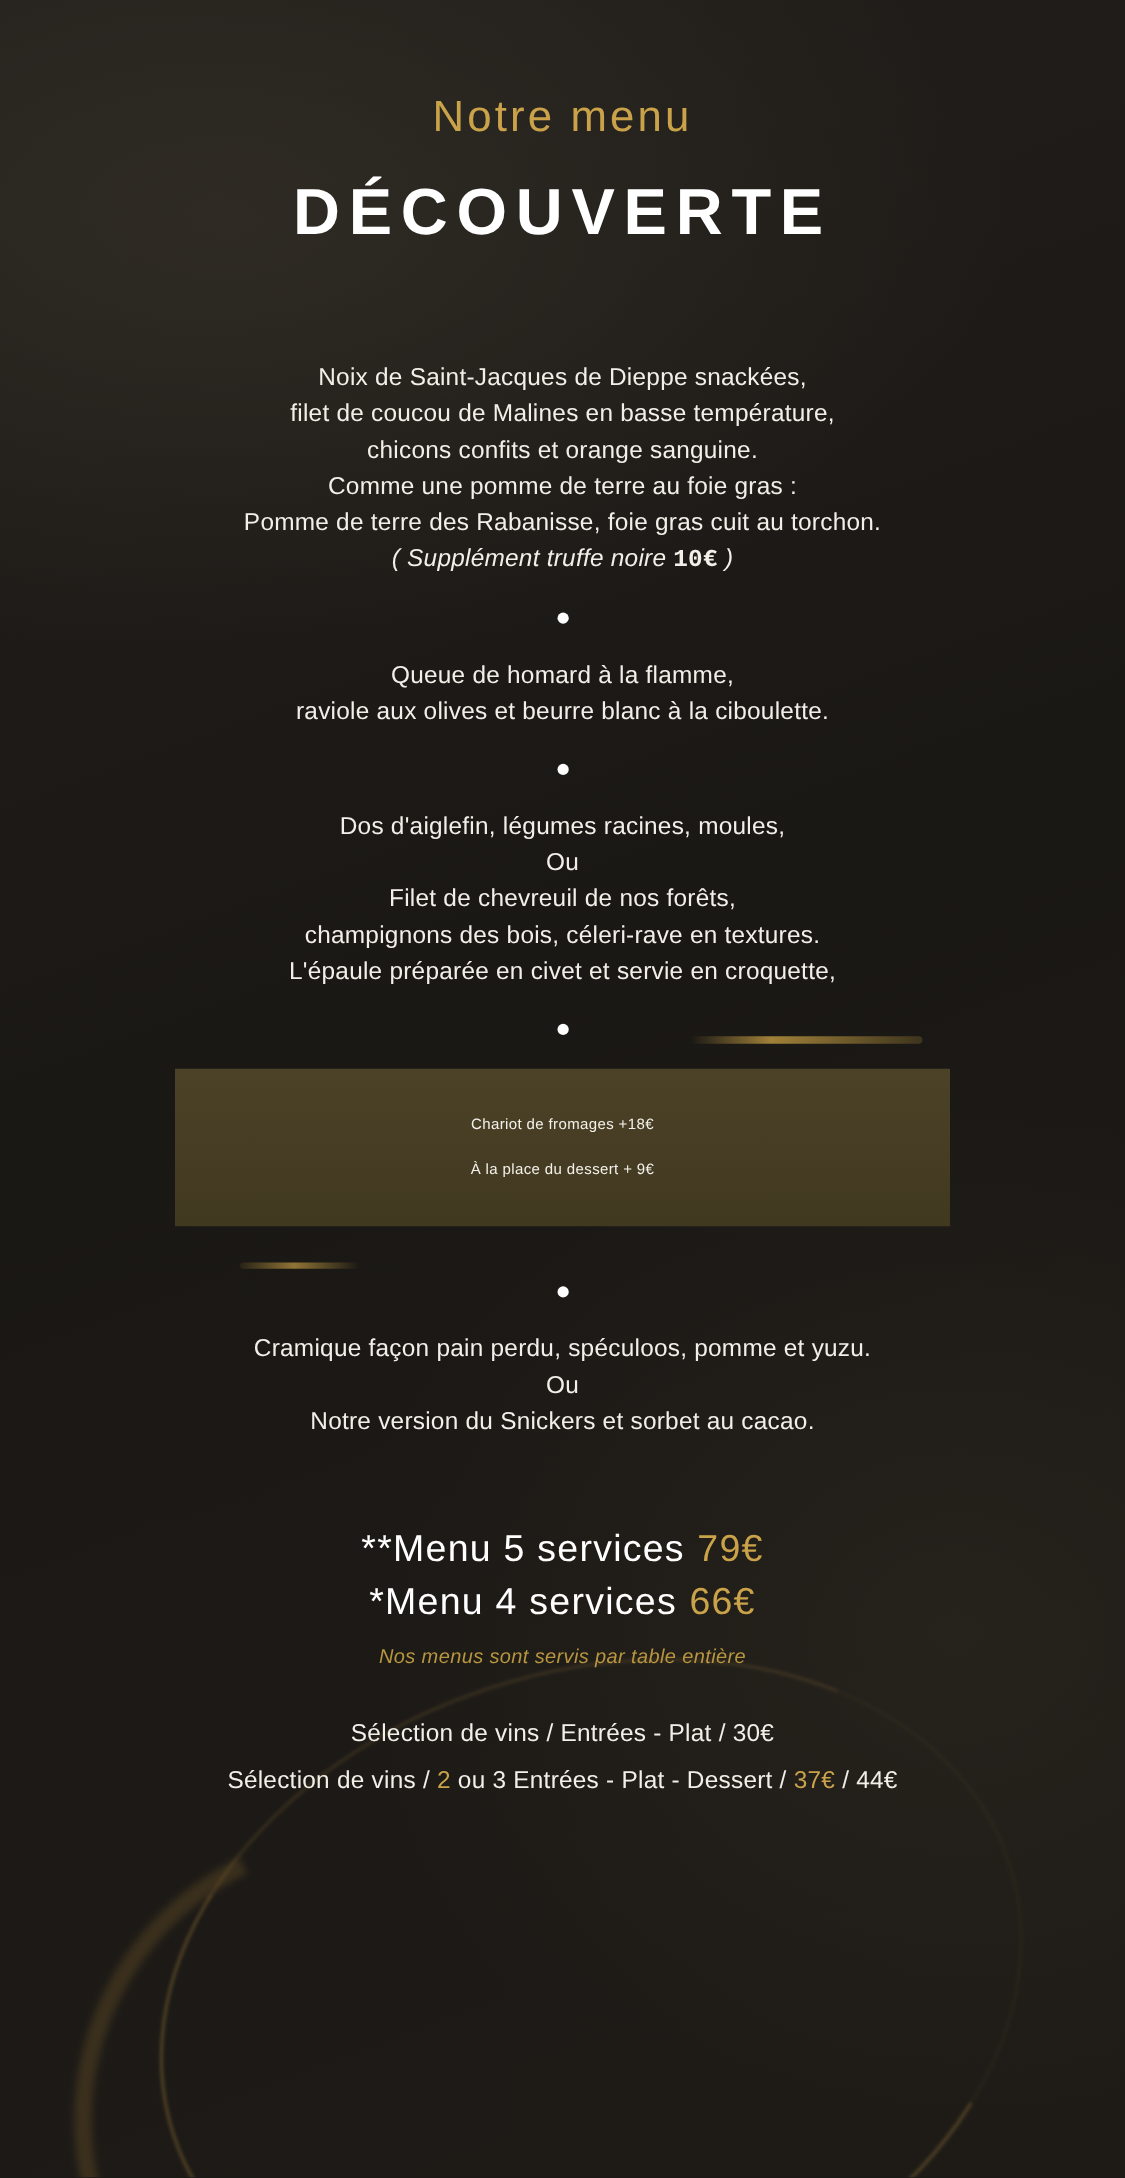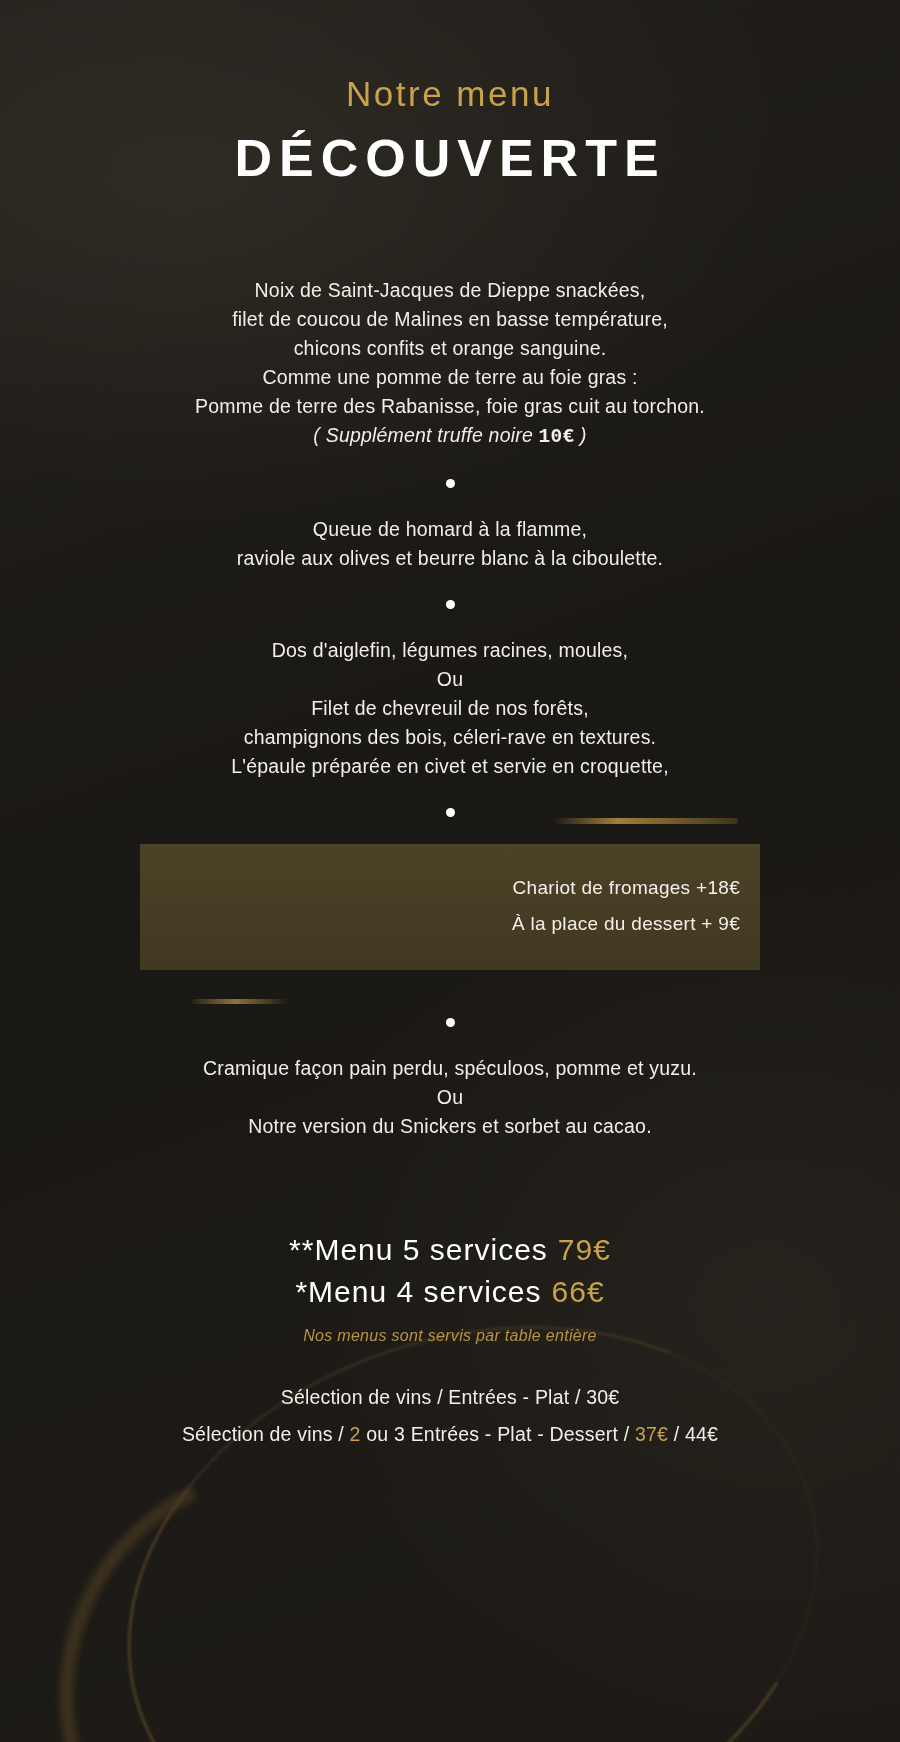--- a/index.html
+++ b/index.html
@@ -69,7 +69,7 @@
     color: #c9a24a;
   }
   .menu-title {
-    margin: 14px 0 0;
+    margin: 26px 0 0;
     font-size: 52px;
     font-weight: 700;
     letter-spacing: 7px;

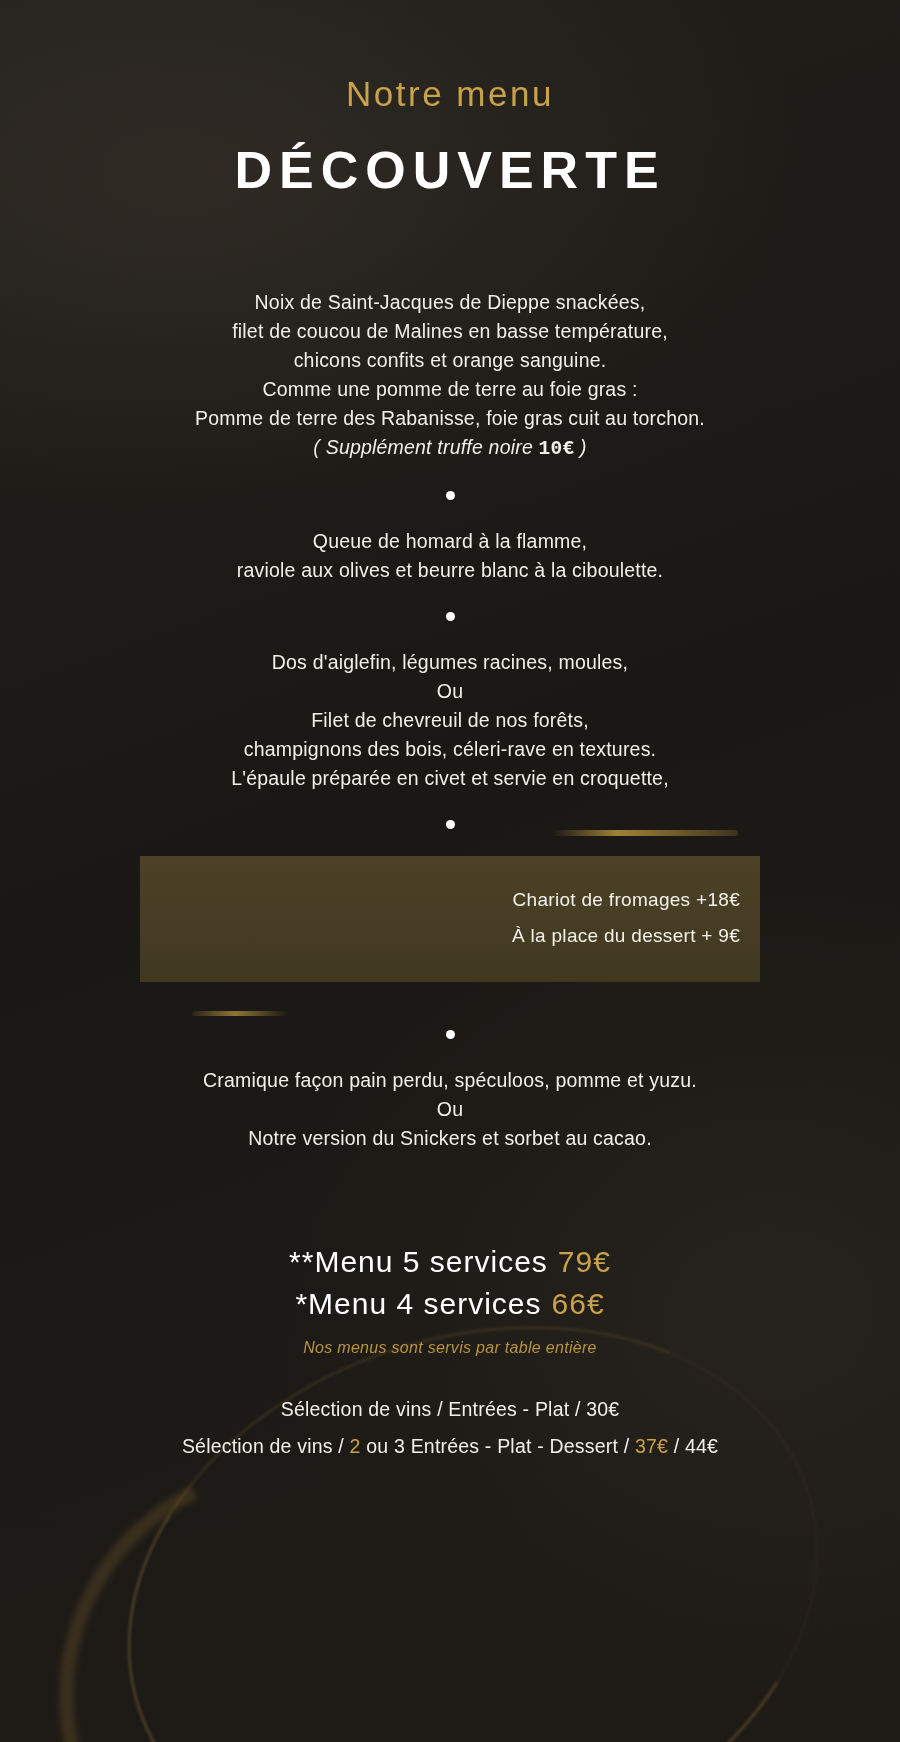--- a/index.html
+++ b/index.html
@@ -142,11 +142,10 @@
   }
   .cheese-box p {
     margin: 0;
-    font-size: 19px;
+    font-size: 12px;
     line-height: 36px;
     color: #f4f1ea;
     letter-spacing: 0.3px;
-    text-align: right;
   }
 
   .dessert {

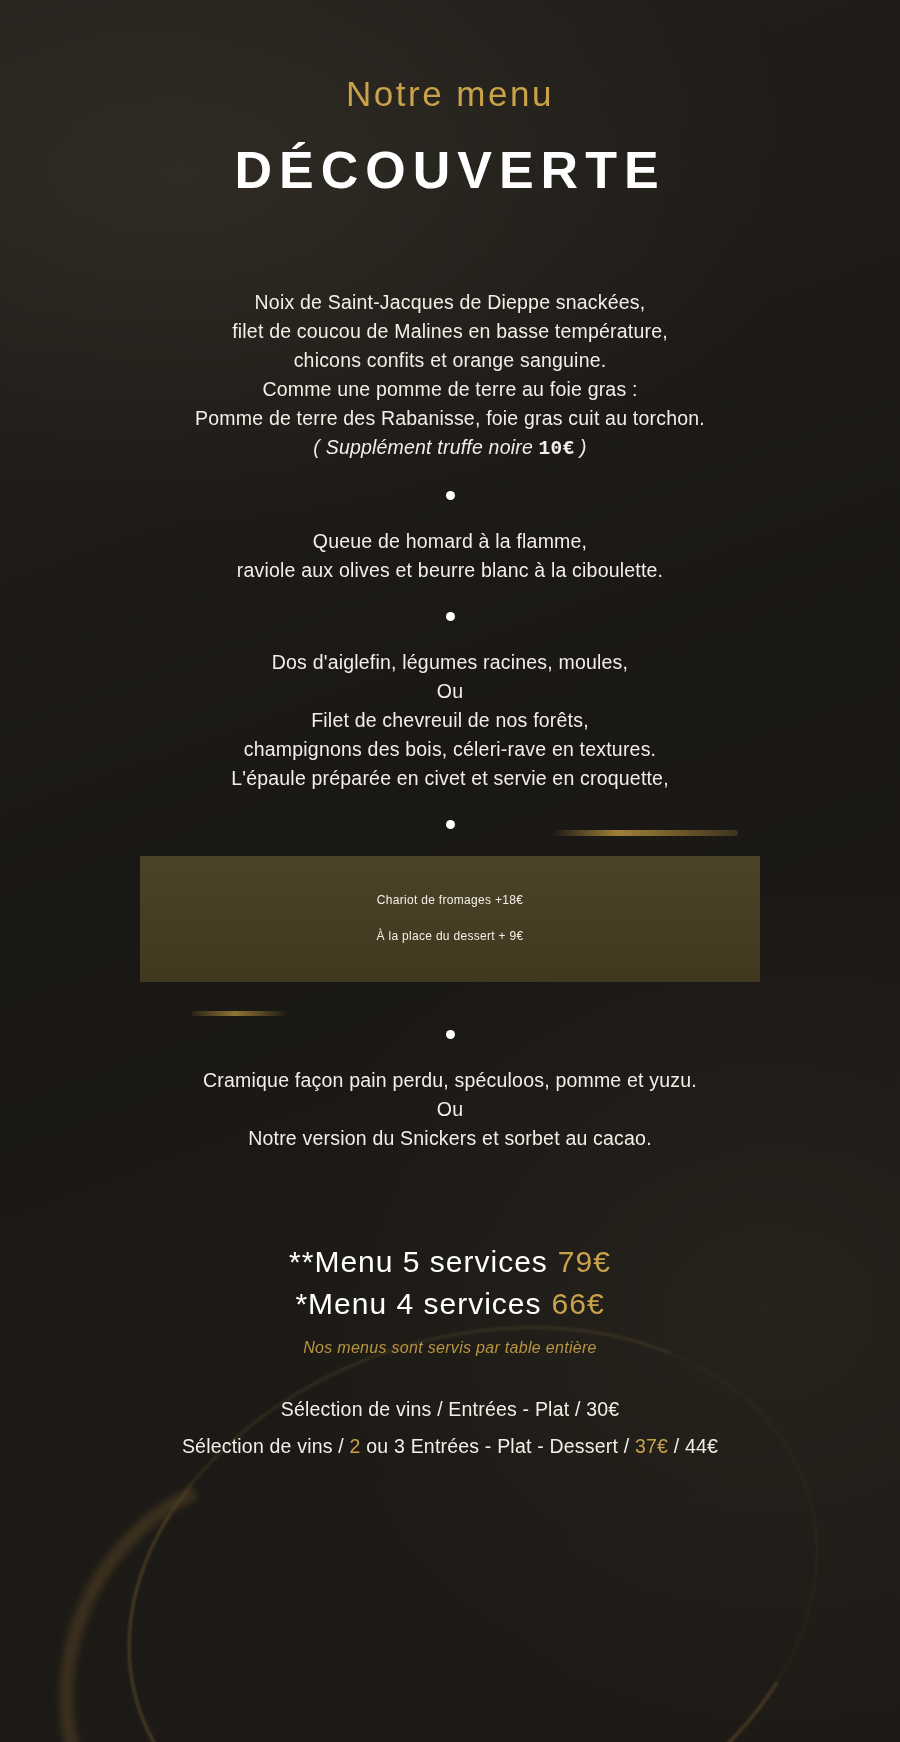--- a/index.html
+++ b/index.html
@@ -153,7 +153,7 @@
   }
 
   .prices {
-    margin-top: 92px;
+    margin-top: 71px;
   }
   .price-line {
     font-size: 30px;

